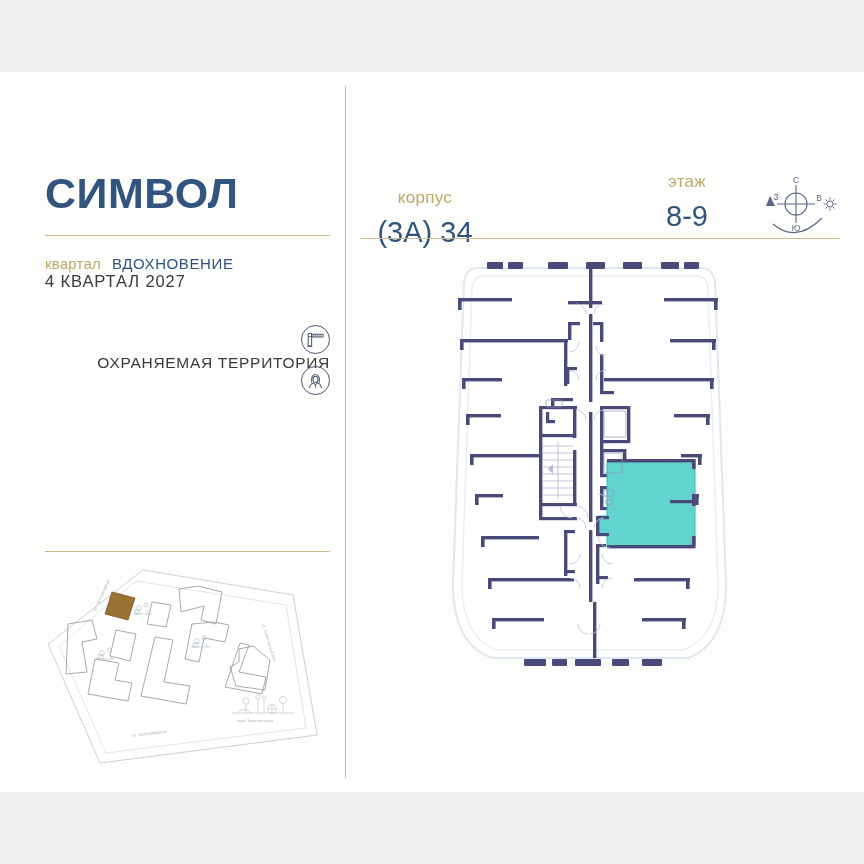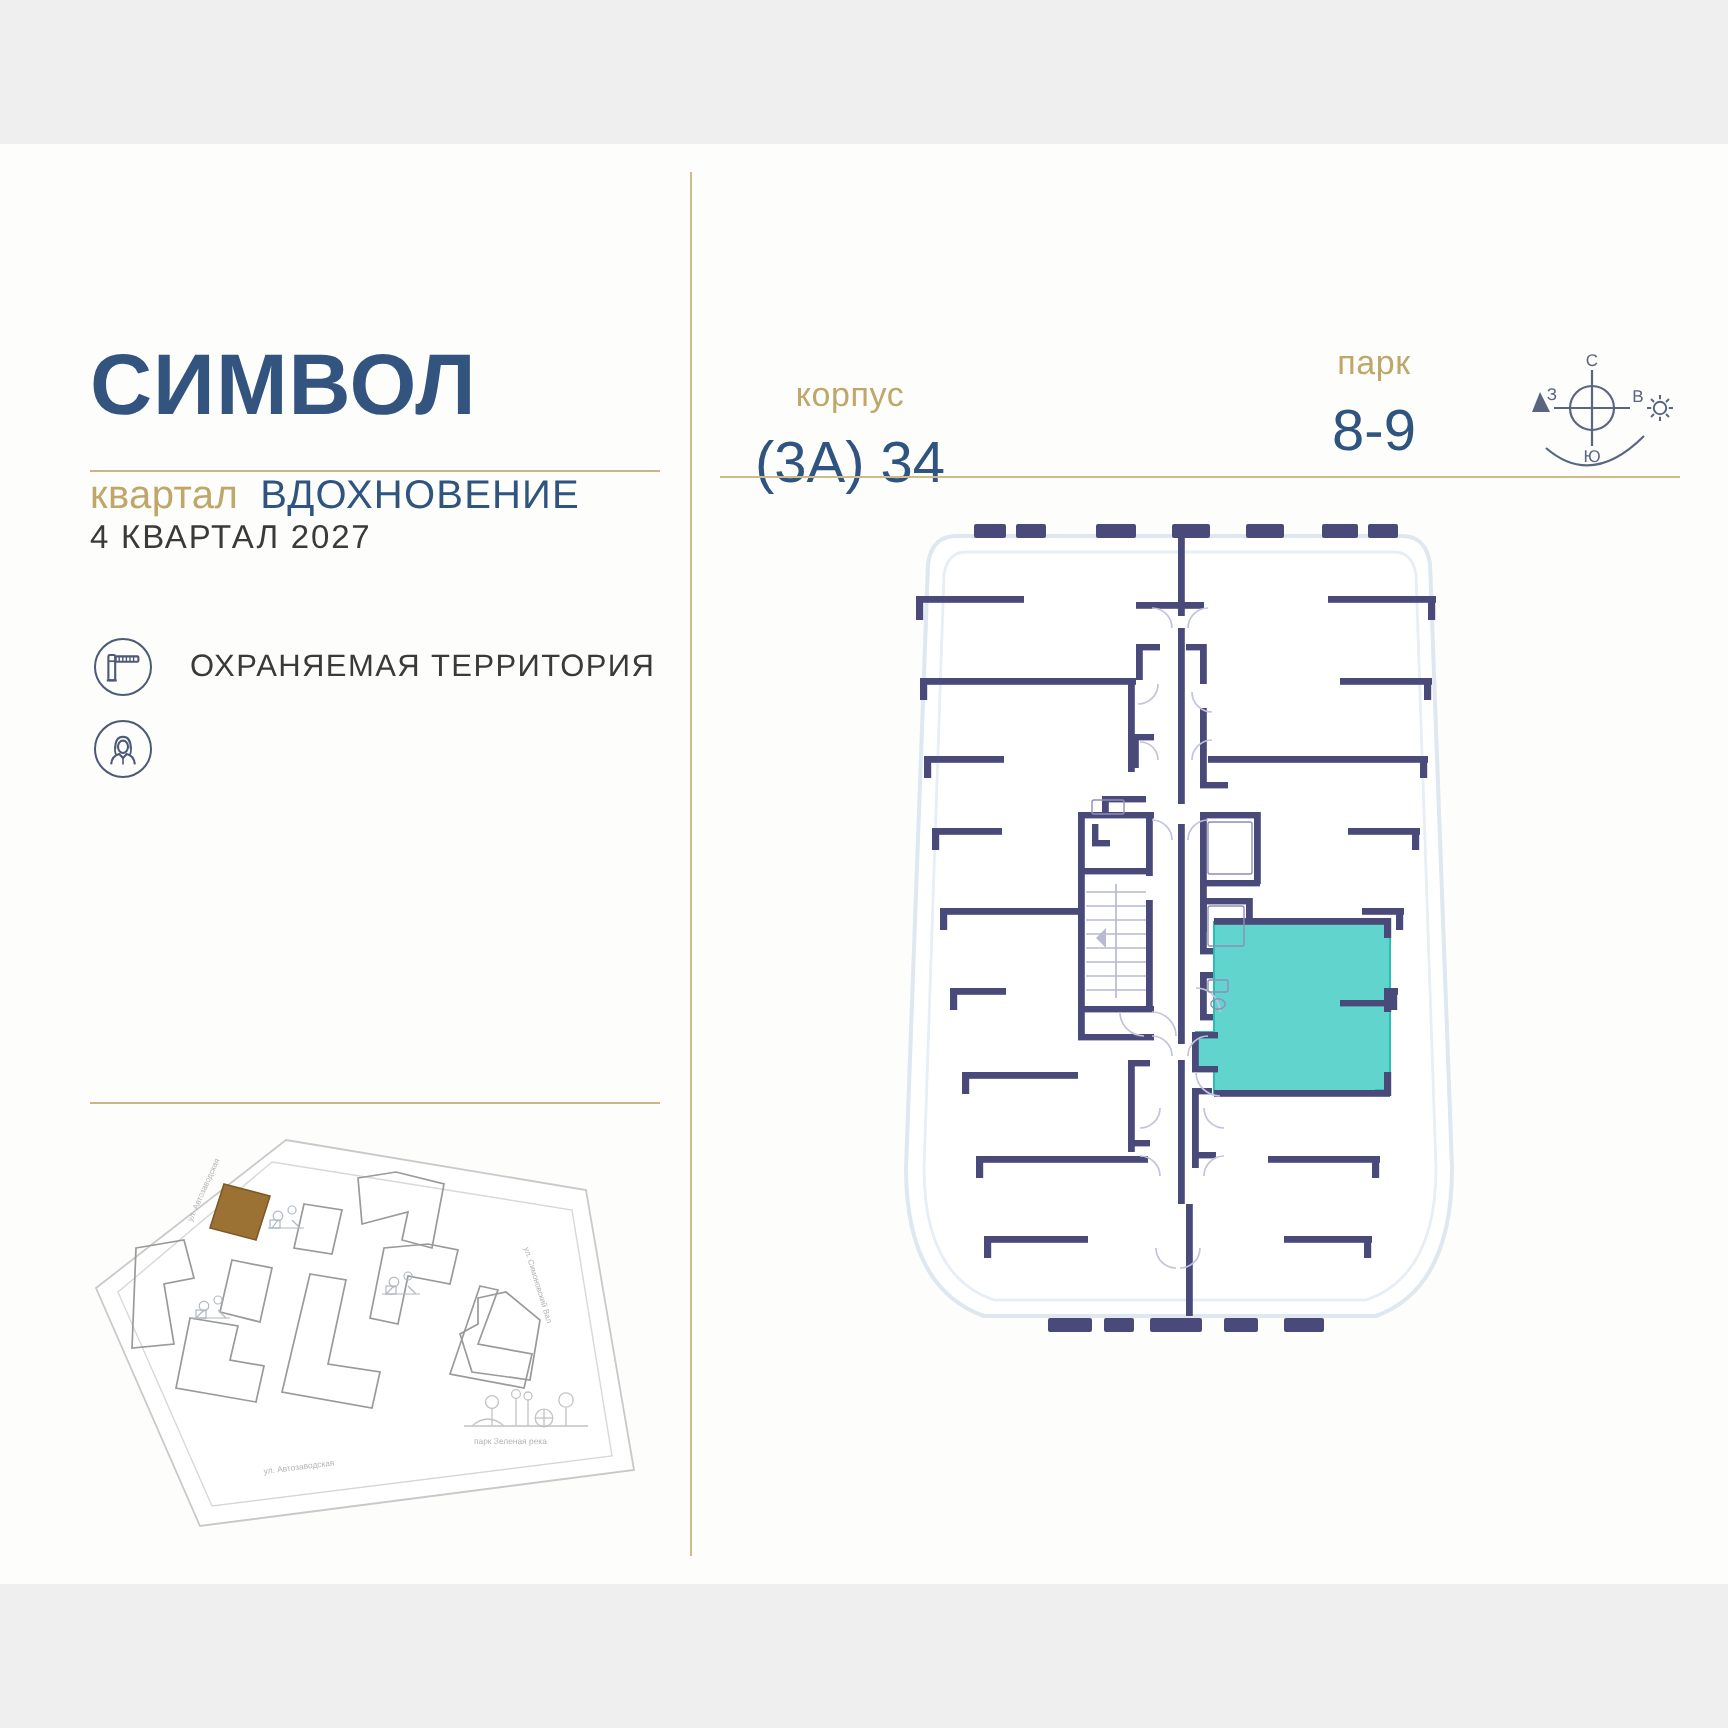--- a/index.html
+++ b/index.html
@@ -275,7 +275,7 @@
 
 
     <div class="hdr-col" id="hdr-etazh">
-      <div class="hdr-label">парк</div>
+      <div class="hdr-label">этаж</div>
       <div class="hdr-value">8-9</div>
     </div>
 

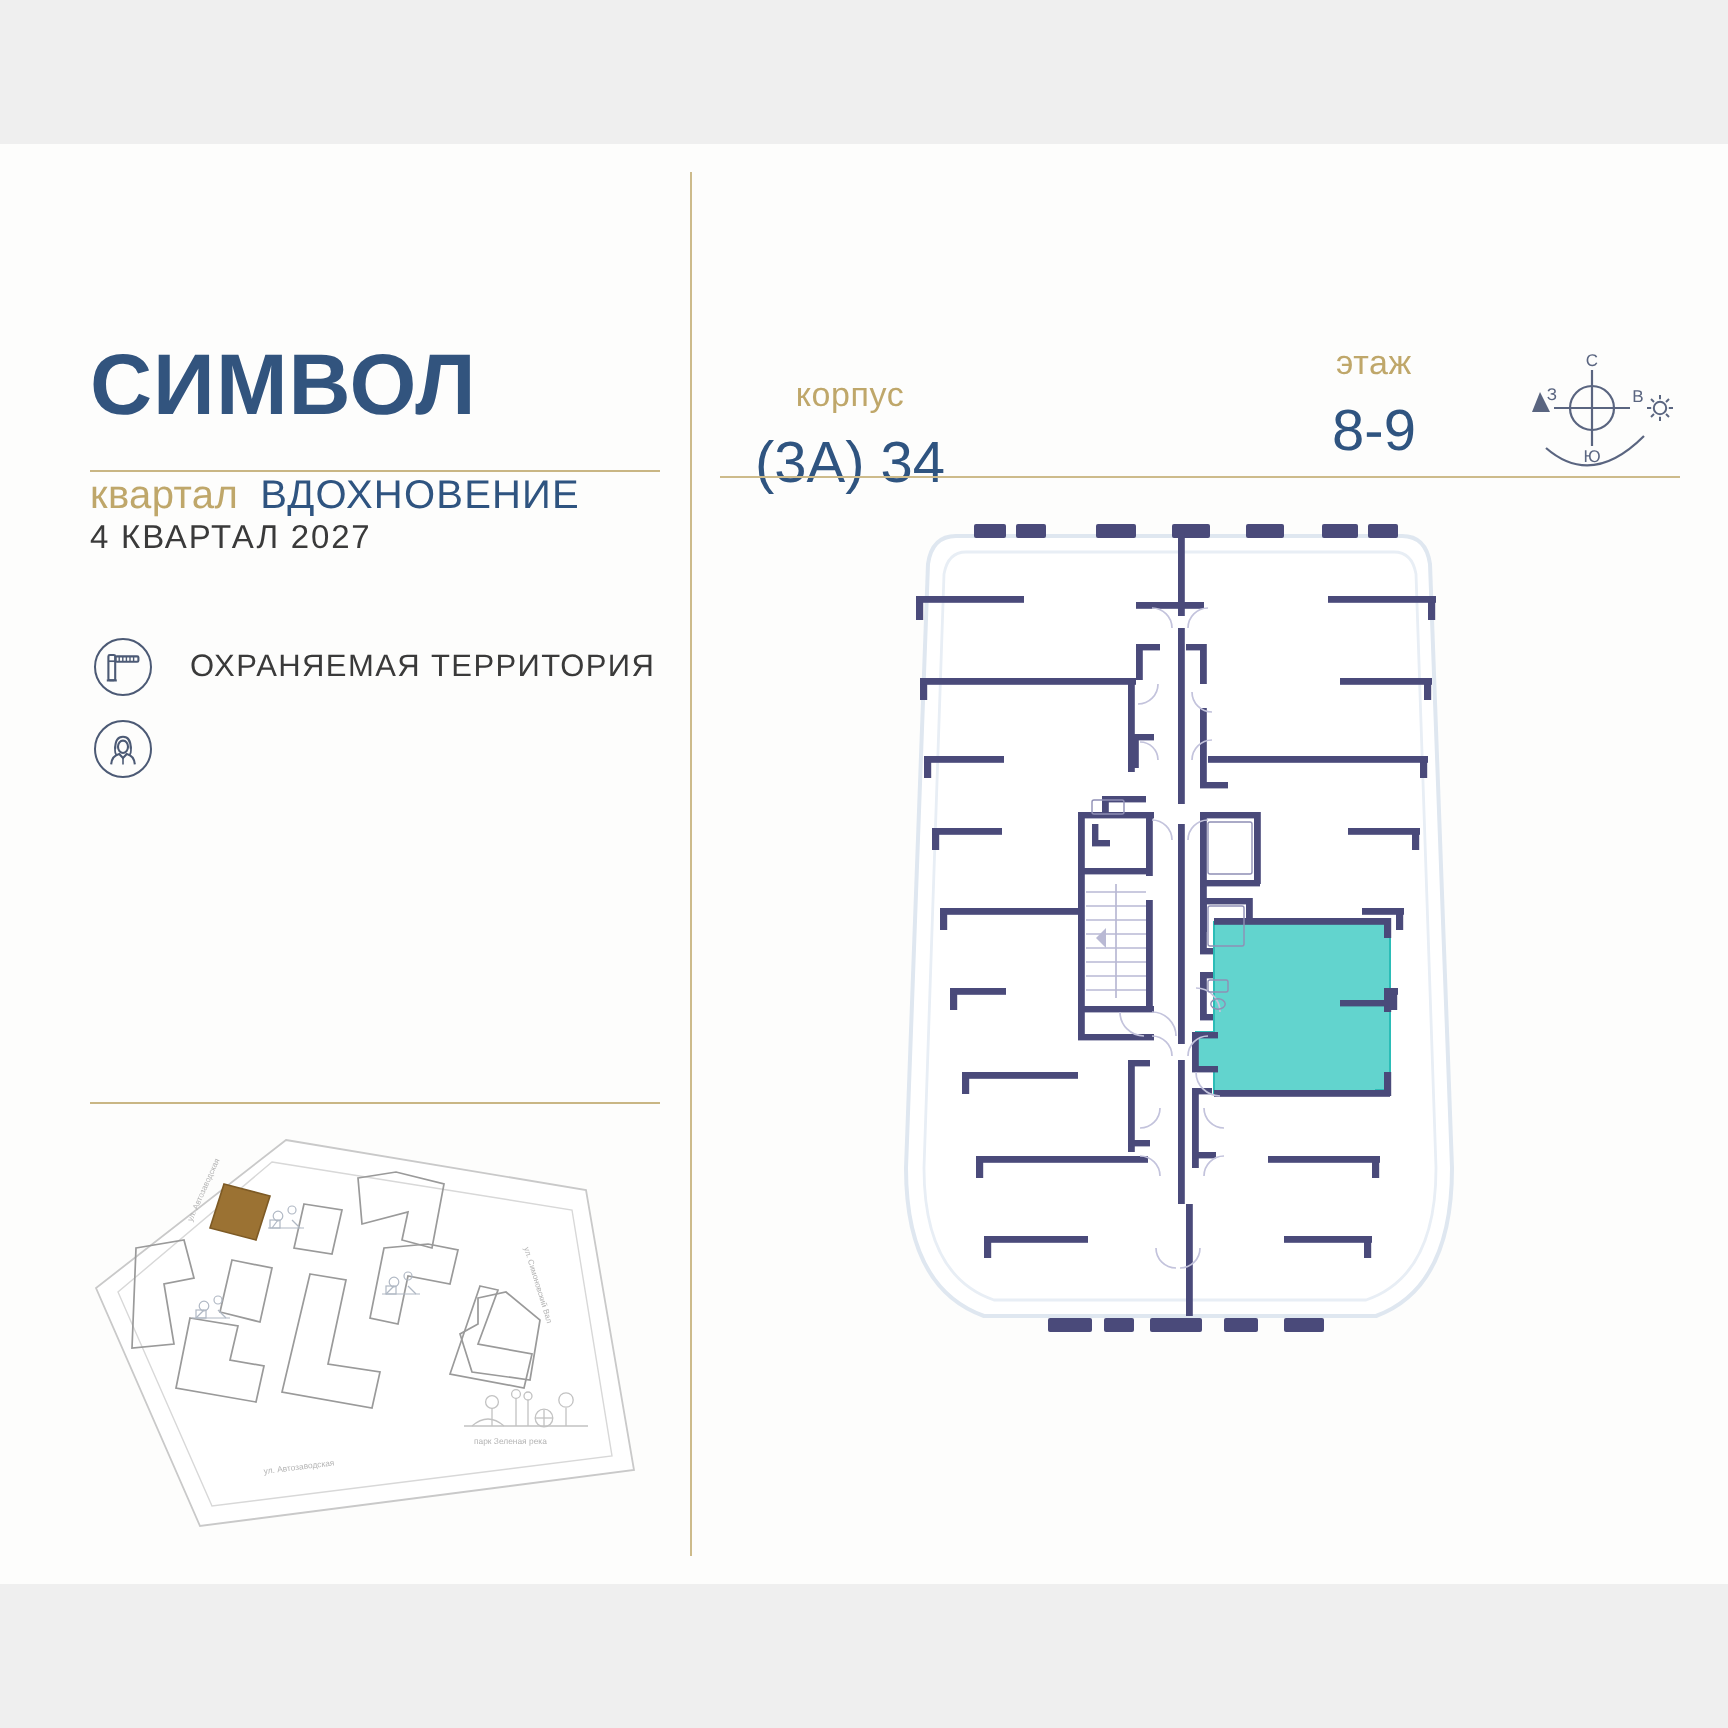--- a/index.html
+++ b/index.html
@@ -40,8 +40,8 @@
   }
   #rule-1 { margin-top: 20px; }
   #subtitle-row {
-    margin-top: 1px;
-    font-size: 20px;
+    margin-top: 19px;
+    font-size: 15px;
     white-space: nowrap;
   }
   #subtitle-kvartal {

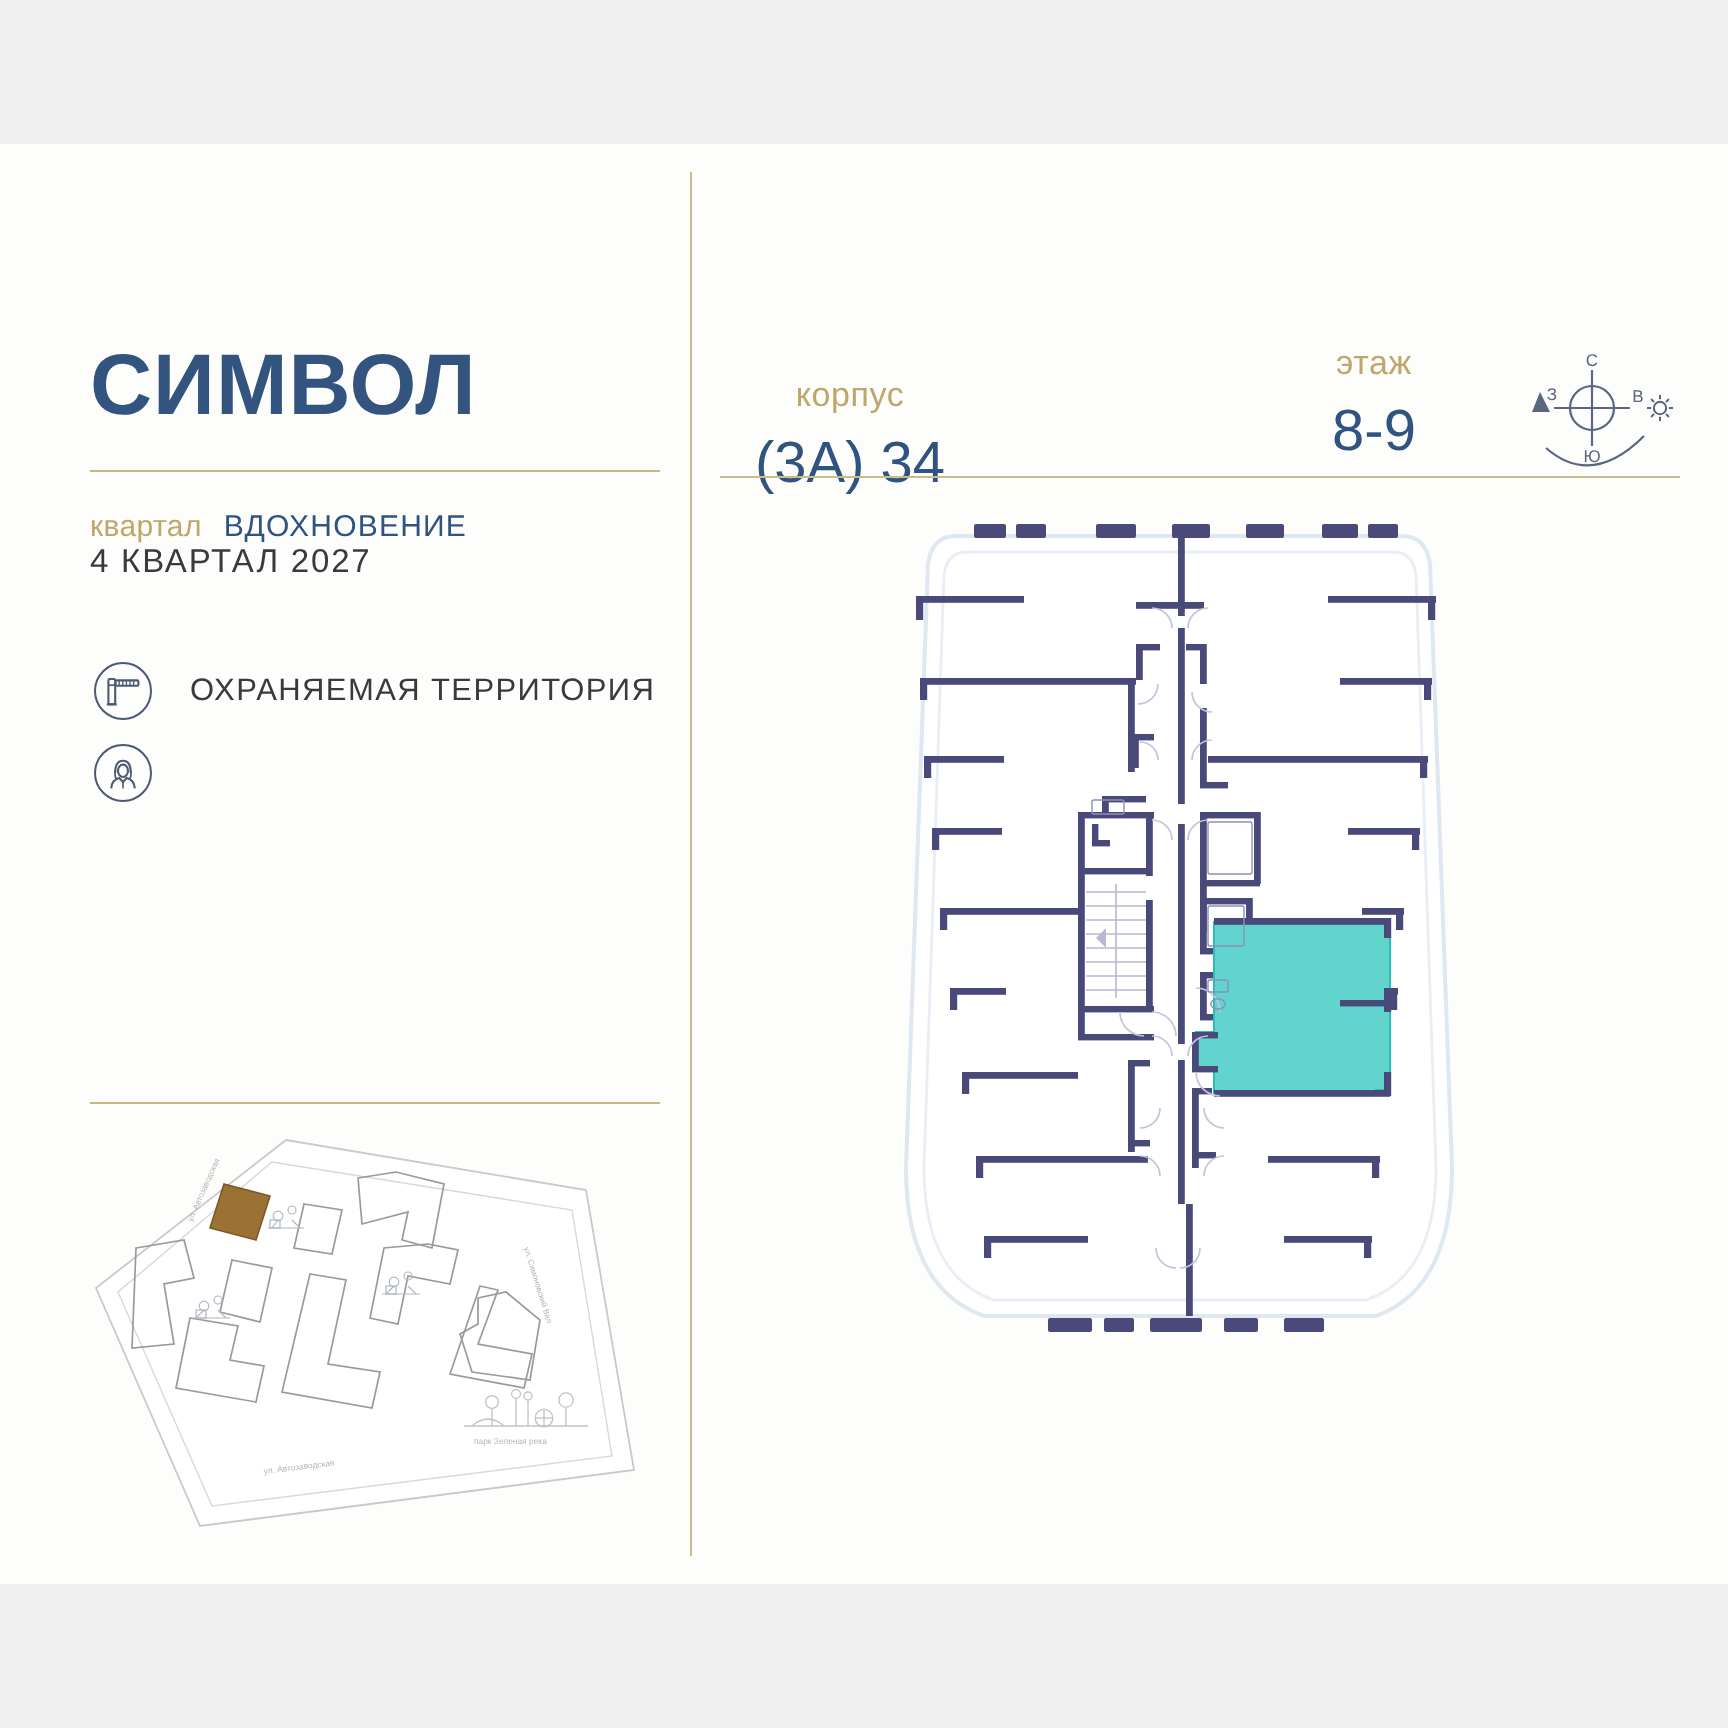--- a/index.html
+++ b/index.html
@@ -62,8 +62,9 @@
   #features { margin-top: 34px; }
   .feature-row {
     display: flex;
-    align-items: center;
+    align-items: flex-end;
     height: 41px;
+    flex-direction: column;
   }
   .feature-icon {
     width: 29px; height: 29px;

